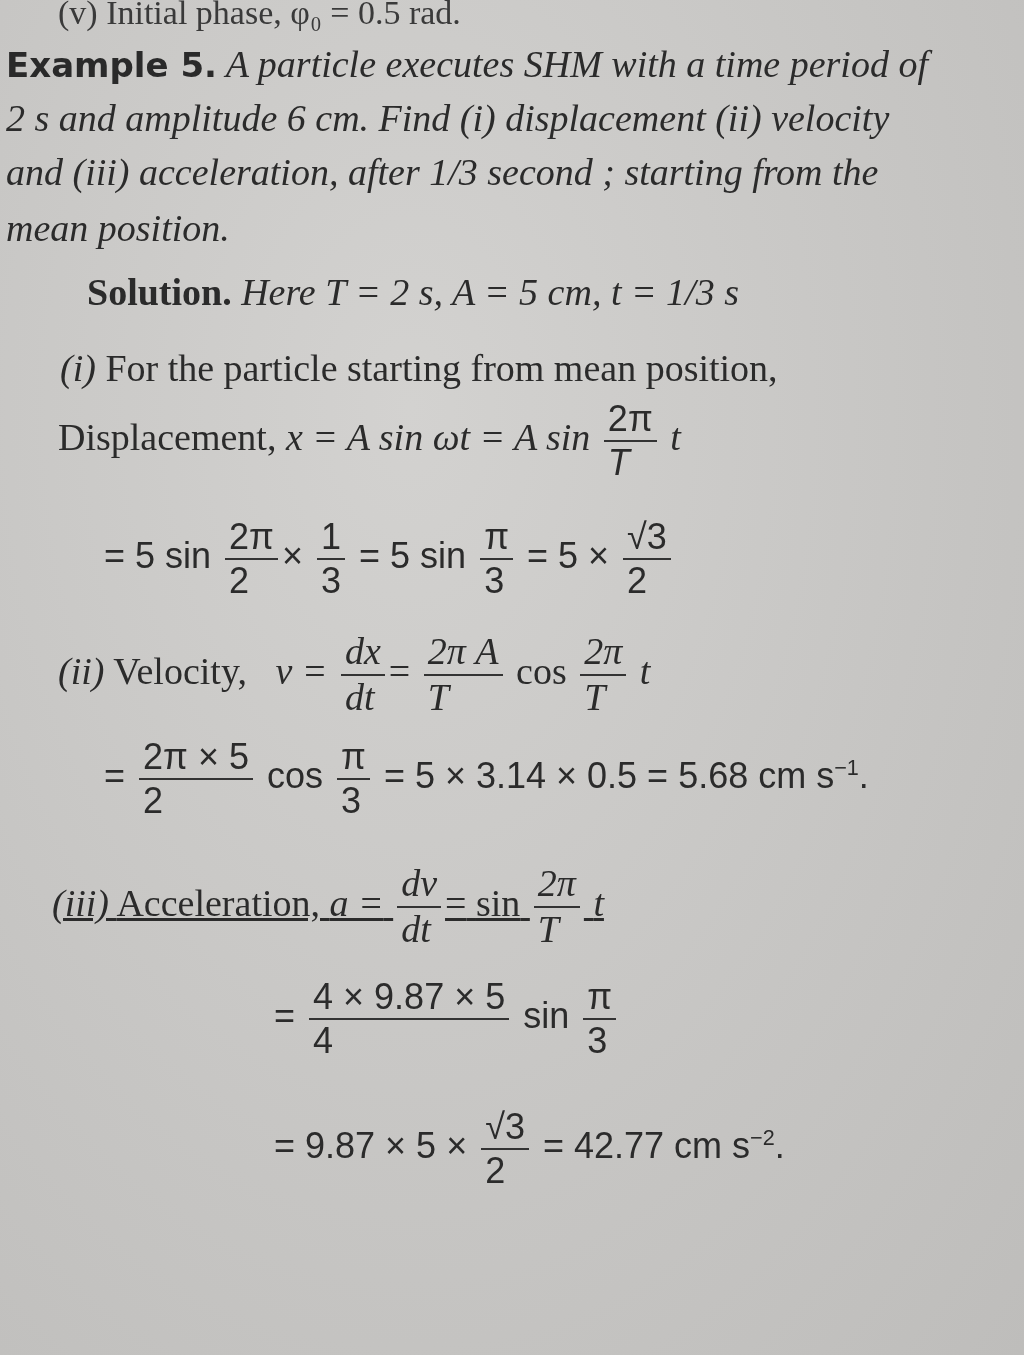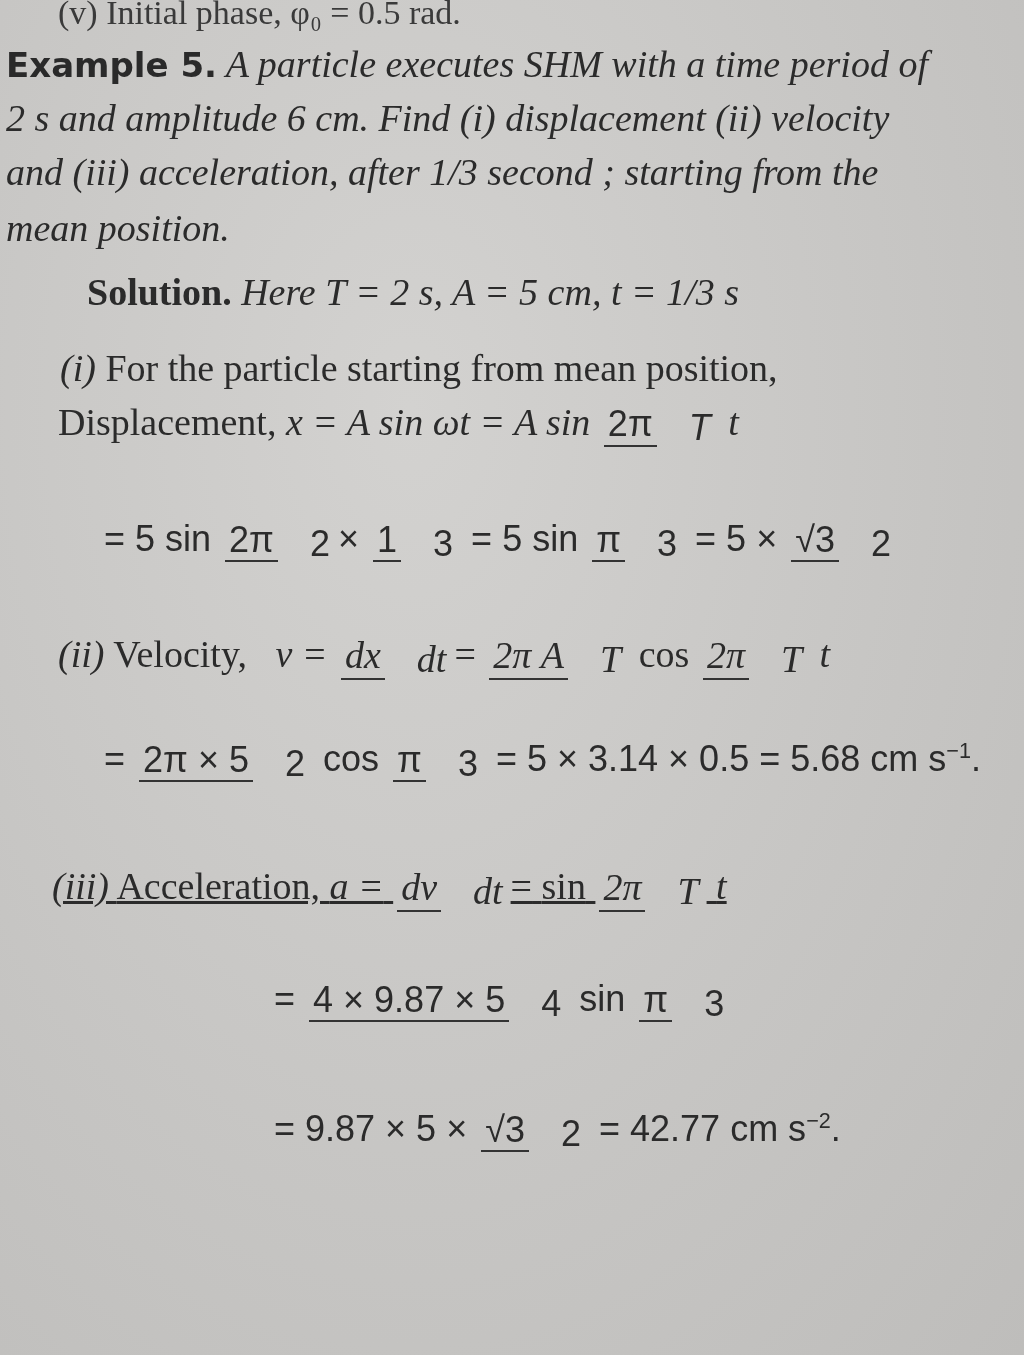--- a/index.html
+++ b/index.html
@@ -20,7 +20,7 @@
   .sol { font-size: 38px; }
   .bold { font-weight: bold; }
   .math { font-family: "Liberation Sans", sans-serif; font-size: 36px; }
-  .frac { display: inline-flex; flex-direction: row; align-items: flex-end; vertical-align: middle; margin: 0 4px; gap: 28px; }
+  .frac { display: inline-flex; flex-direction: column; align-items: flex-start; vertical-align: middle; margin: 0 4px; }
   .frac .num { border-bottom: 2px solid #333; padding: 0 4px 2px; line-height: 1.05; }
   .frac .den { padding: 2px 4px 0; line-height: 1.05; }
   sup { font-size: 0.6em; }

